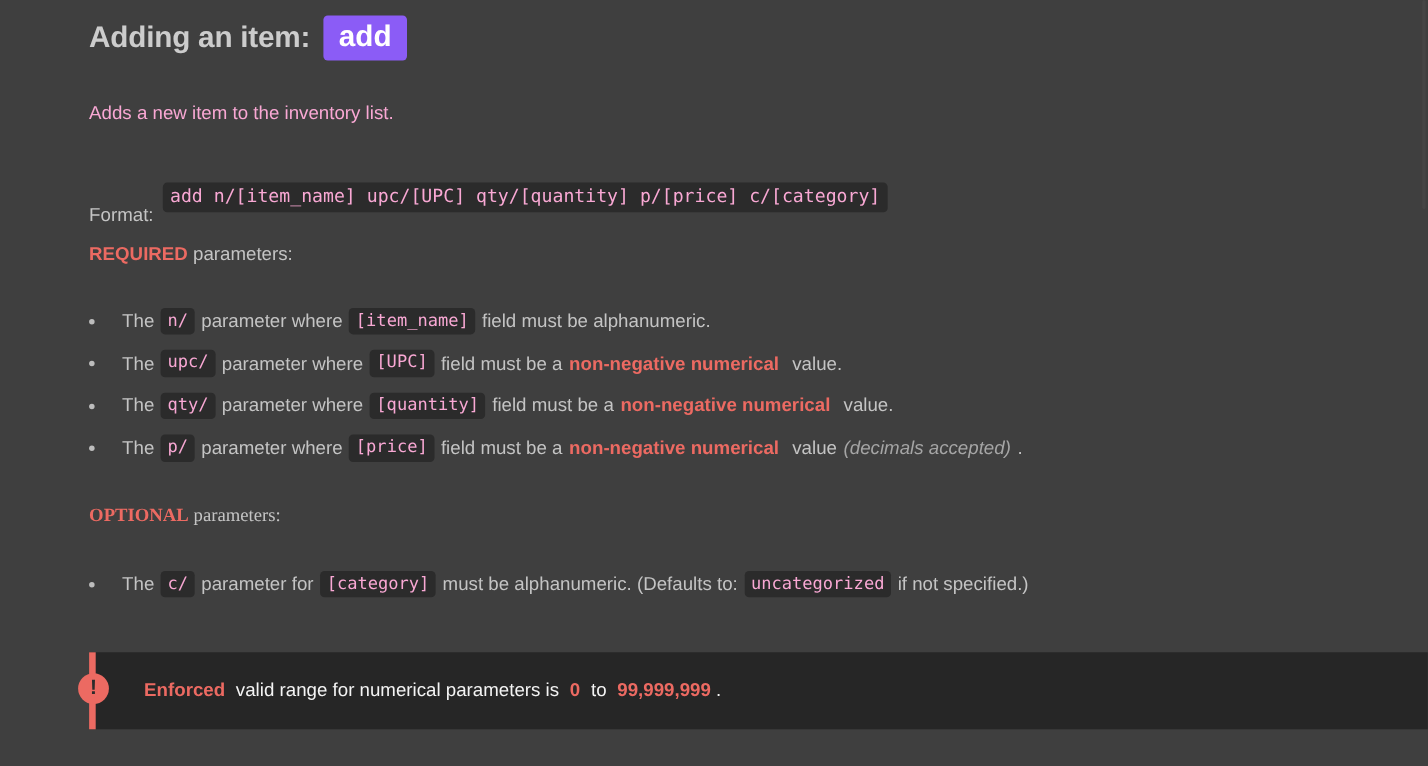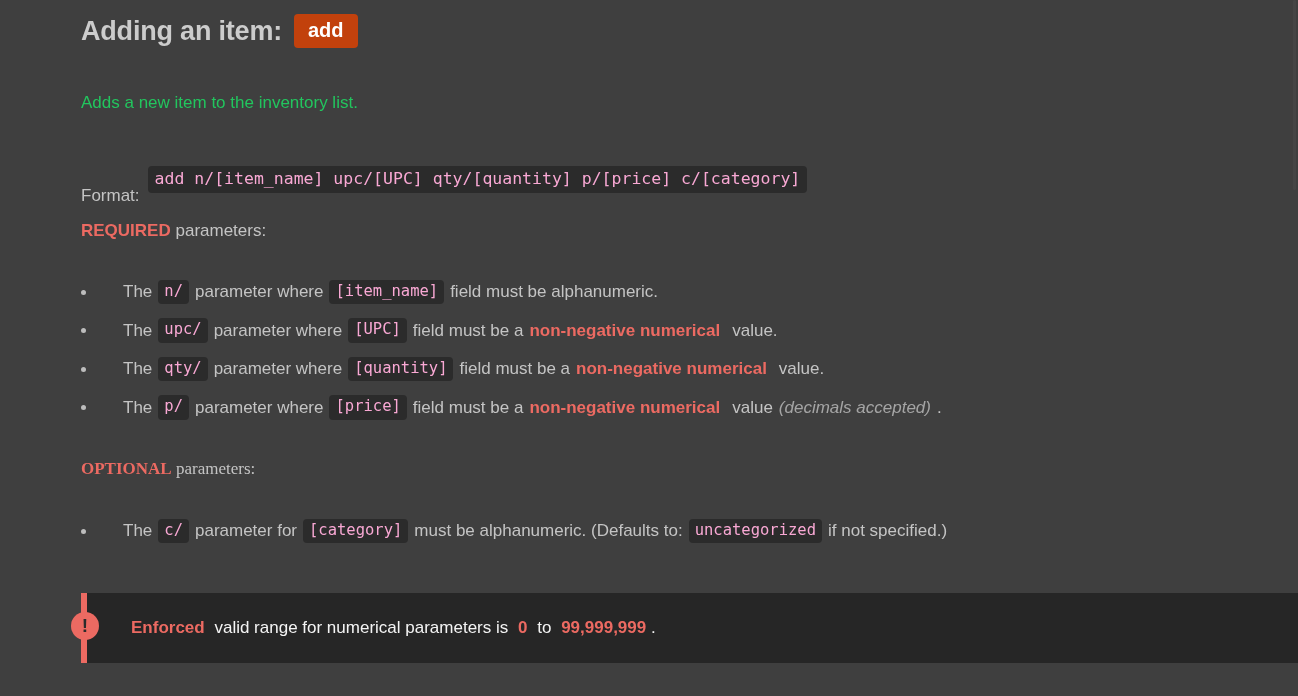--- a/index.html
+++ b/index.html
@@ -39,10 +39,10 @@
     line-height: 1;
   }
   .title-chip {
-    background: #c2410c;
+    background: #8b5cf6;
     color: #ffffff;
     font-family: "Liberation Sans", sans-serif;
-    font-size: 20px;
+    font-size: 27px;
     font-weight: 600;
     padding: 6px 14px 8px 14px;
     border-radius: 4px;

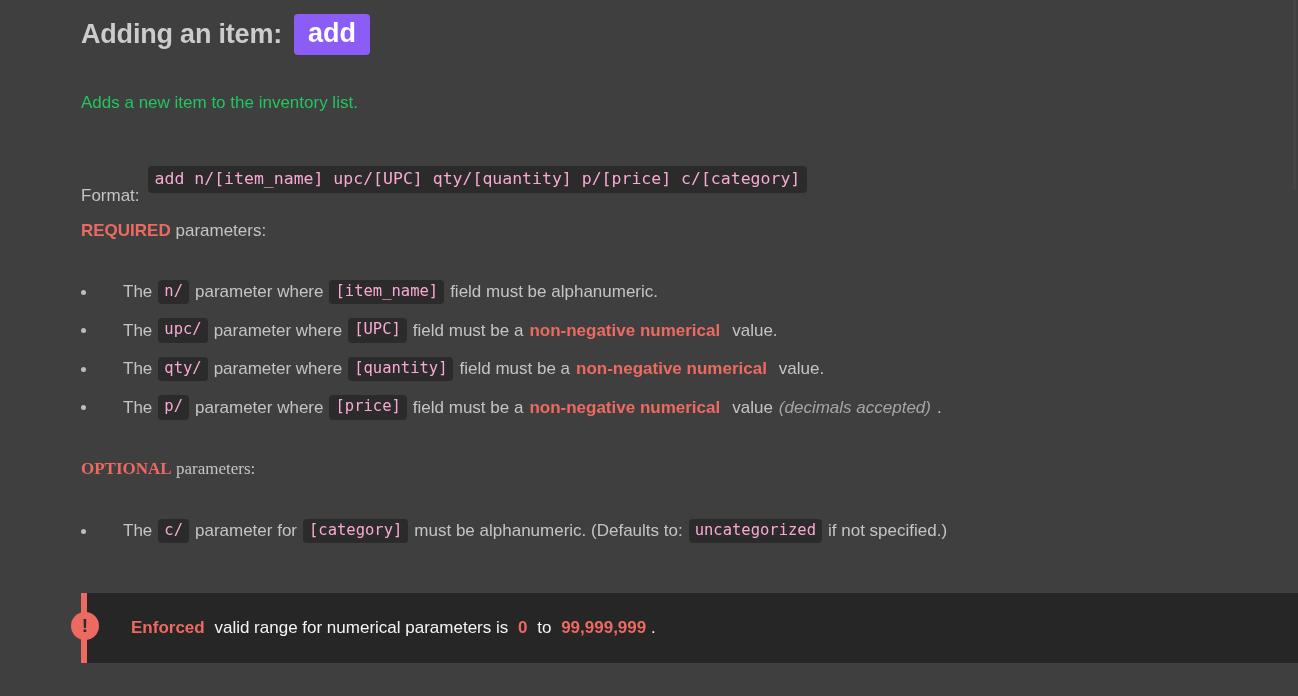--- a/index.html
+++ b/index.html
@@ -55,7 +55,7 @@
     left: 81px;
     top: 93px;
     font-size: 17px;
-    color: #22c55e;
+    color: #f9a8d4;
   }
 
   

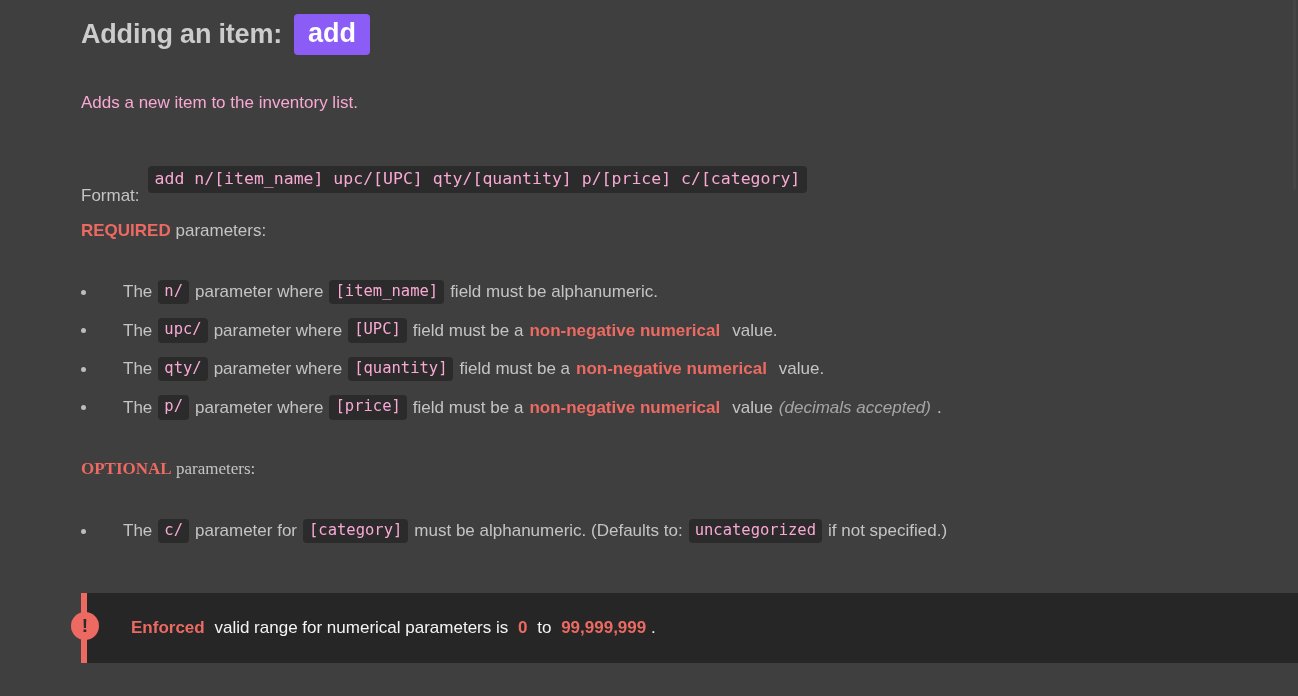--- a/index.html
+++ b/index.html
@@ -133,7 +133,7 @@
     flex: 0 0 auto;
   }
   .txt { margin: 0 6px; }
-  .txt.first { margin-left: 16px; }
+  .txt.first { margin-left: 4px; }
   .red-b {
     color: #ec6a62;
     font-weight: bold;

